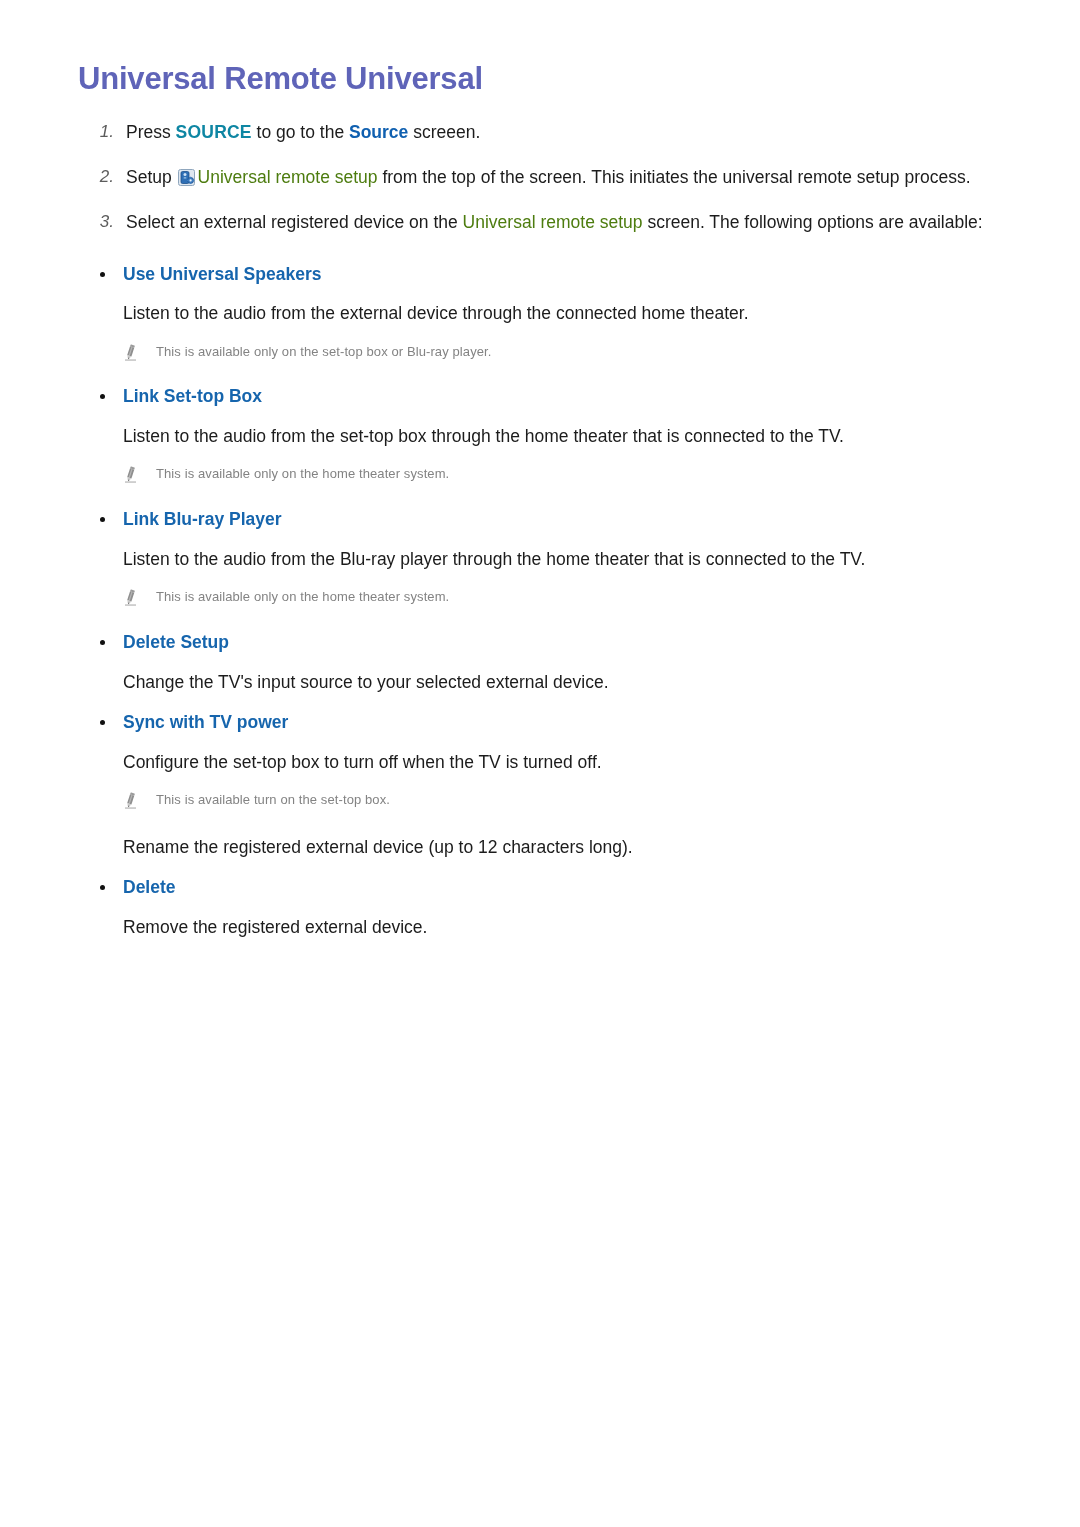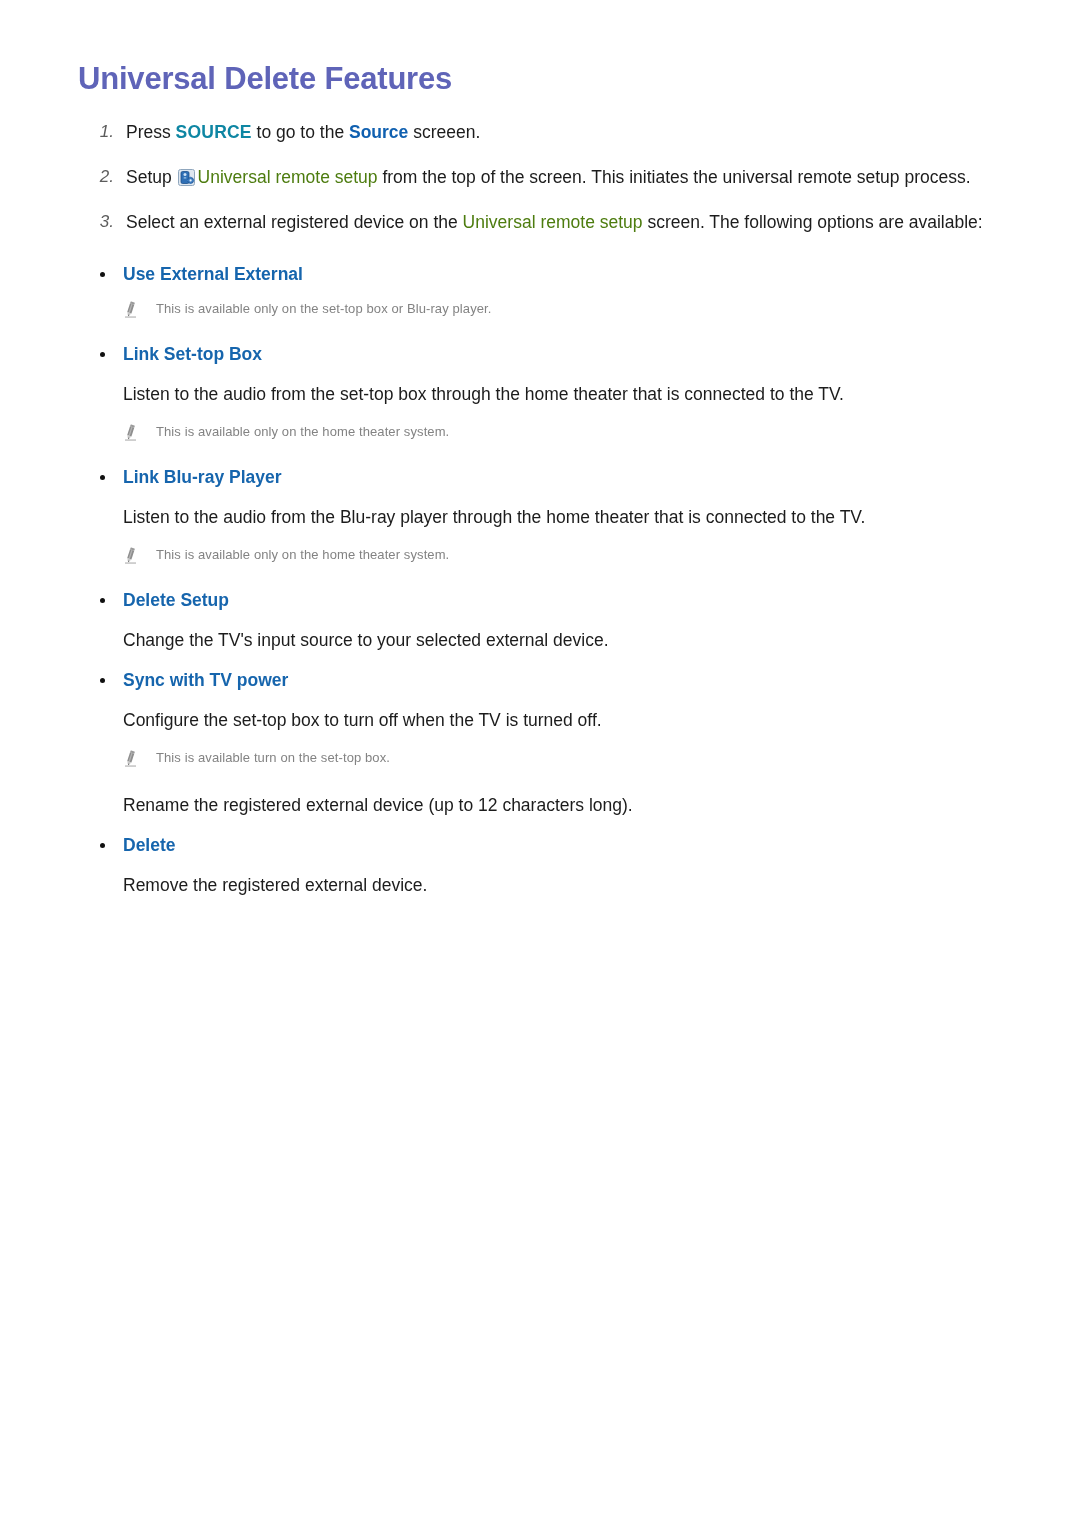--- a/index.html
+++ b/index.html
@@ -130,7 +130,7 @@
 
 <div class="page">
 
-  <h1 class="page-title">Universal Delete Features</h1>
+  <h1 class="page-title">Universal Remote Universal</h1>
 
   <ol class="steps">
       <li class="step"><span class="step-num">1.</span><span>Press </span><span class="k-teal">SOURCE</span><span>  to go to the </span><span class="k-blue">Source</span><span> screeen.</span></li>

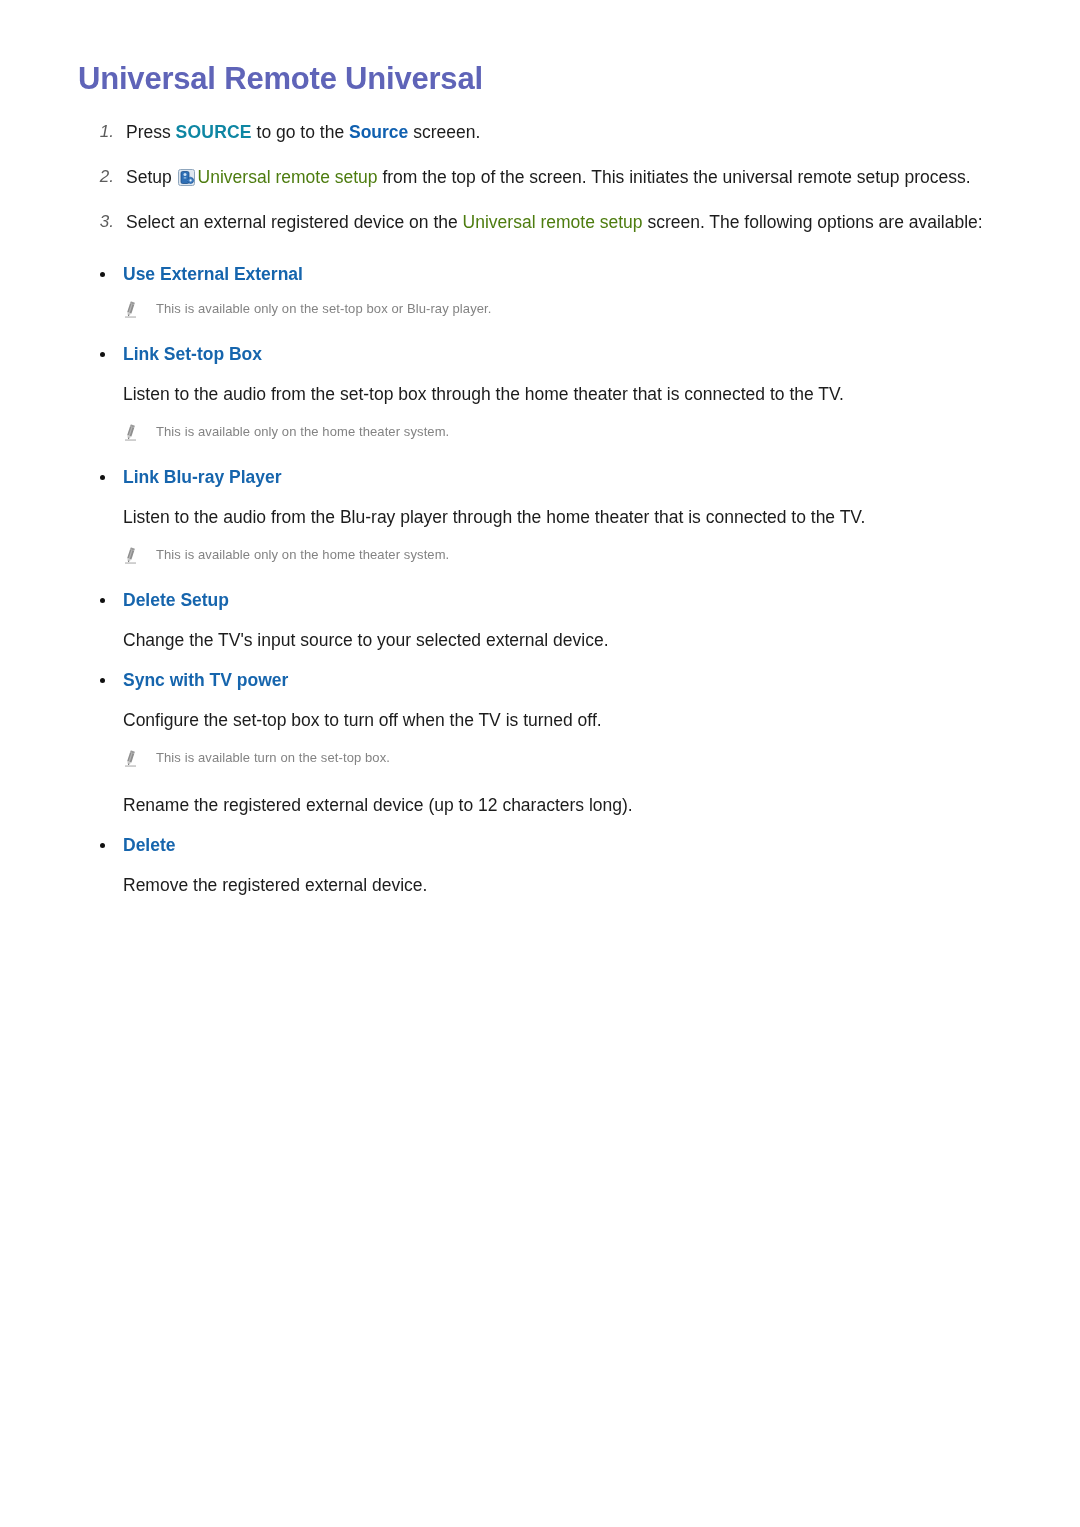--- a/index.html
+++ b/index.html
@@ -153,7 +153,7 @@
 
   <div class="options">
       <div class="opt-block">
-        <div class="opt-head"><span class="bullet"></span><span>Use External External</span></div>
+        <div class="opt-head"><span class="bullet"></span><span>Use Universal Speakers</span></div>
         <p class="note"><span class="pencil">
             <svg viewBox="0 0 15 17" width="15" height="17" xmlns="http://www.w3.org/2000/svg">
               <g transform="rotate(18 7.5 8.5)">

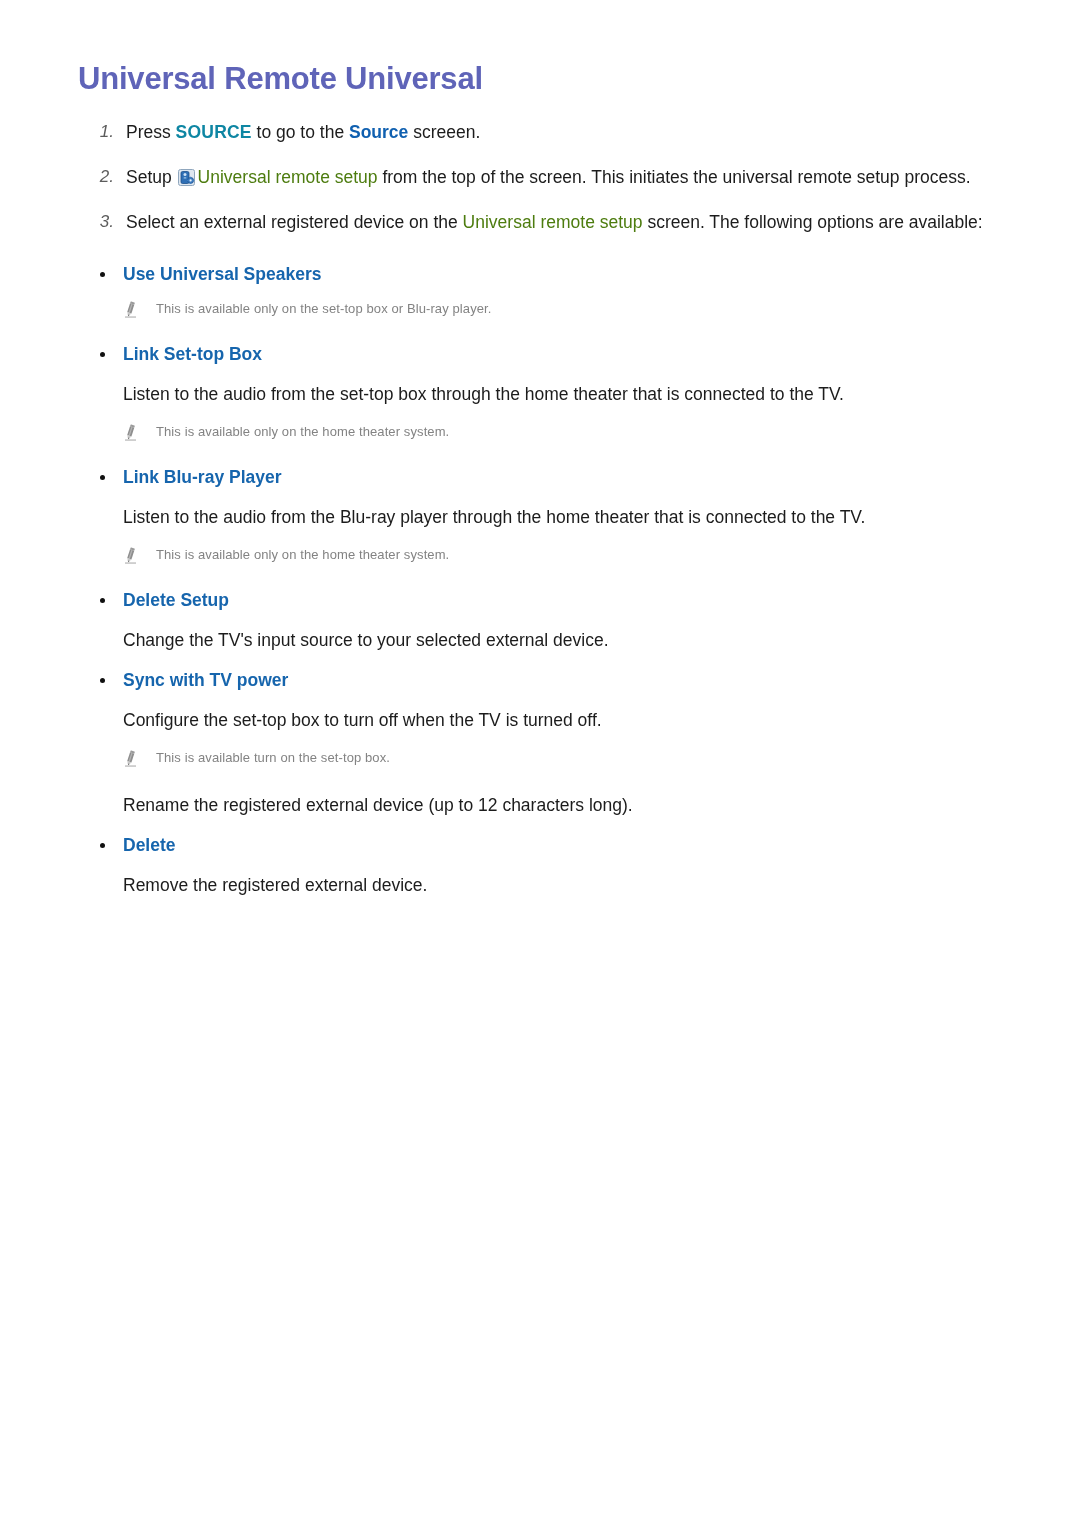--- a/index.html
+++ b/index.html
@@ -154,6 +154,7 @@
   <div class="options">
       <div class="opt-block">
         <div class="opt-head"><span class="bullet"></span><span>Use Universal Speakers</span></div>
+        <p class="opt-body">Listen to the audio from the external device through the connected home theater.</p>
         <p class="note"><span class="pencil">
             <svg viewBox="0 0 15 17" width="15" height="17" xmlns="http://www.w3.org/2000/svg">
               <g transform="rotate(18 7.5 8.5)">

